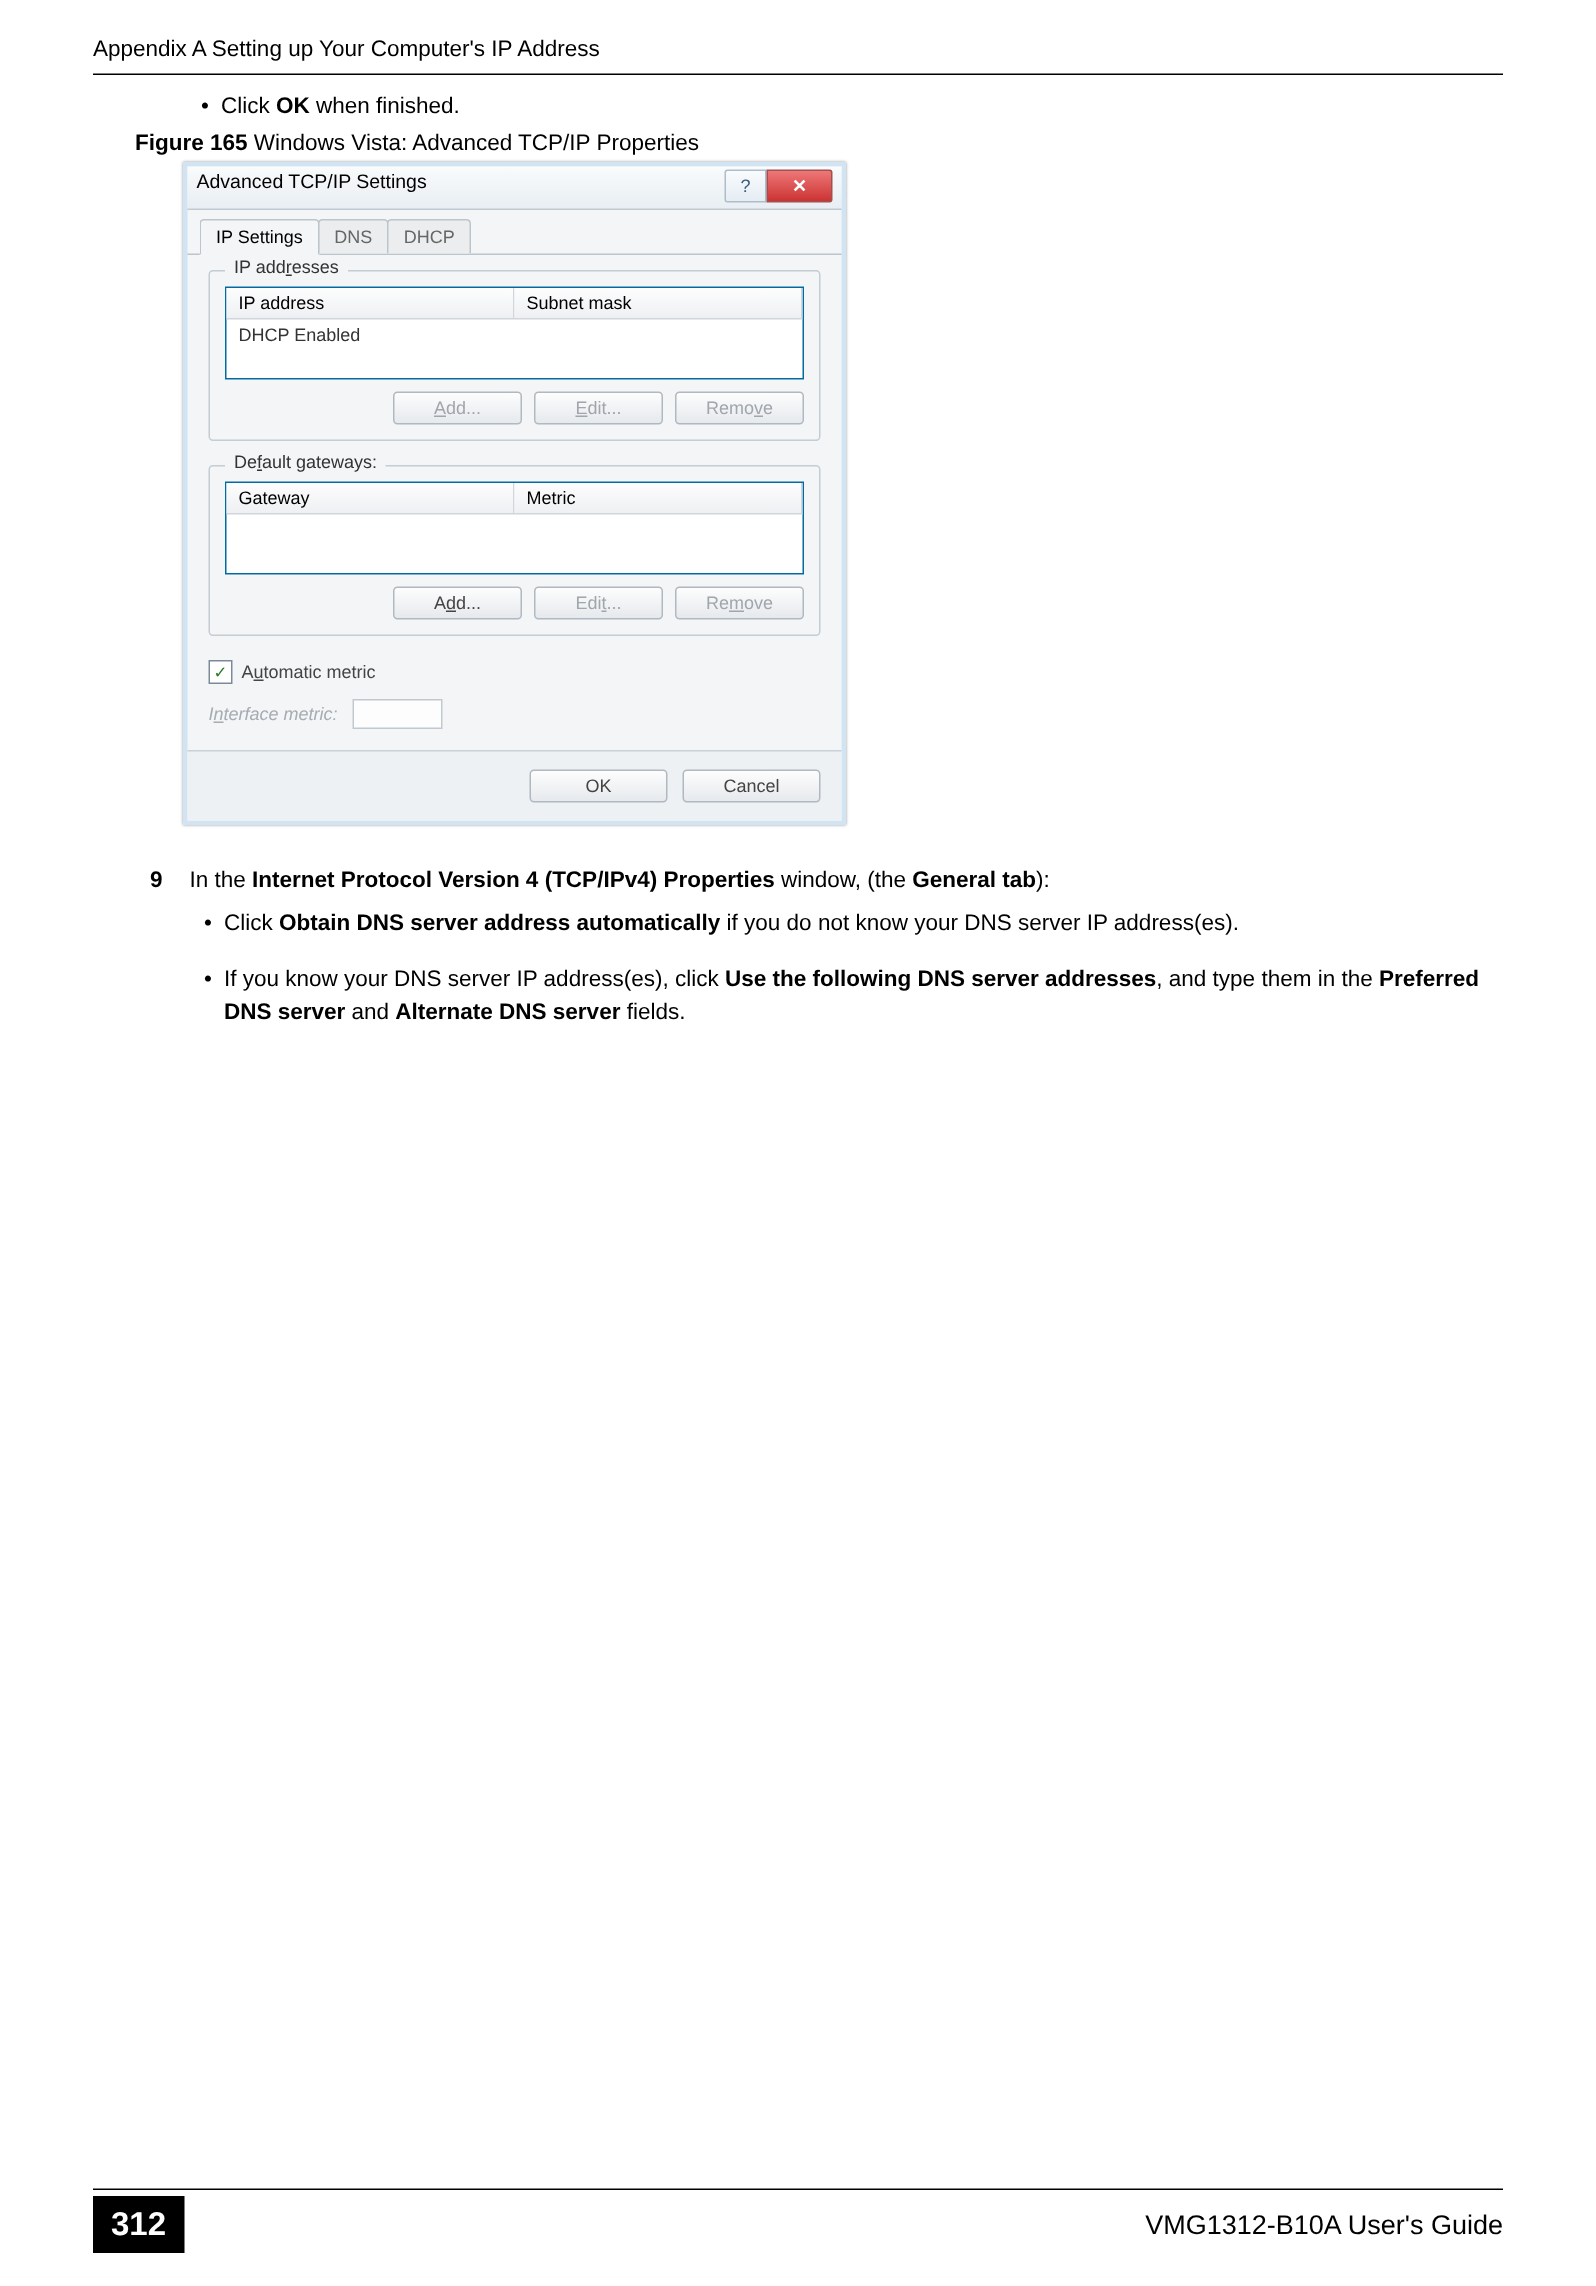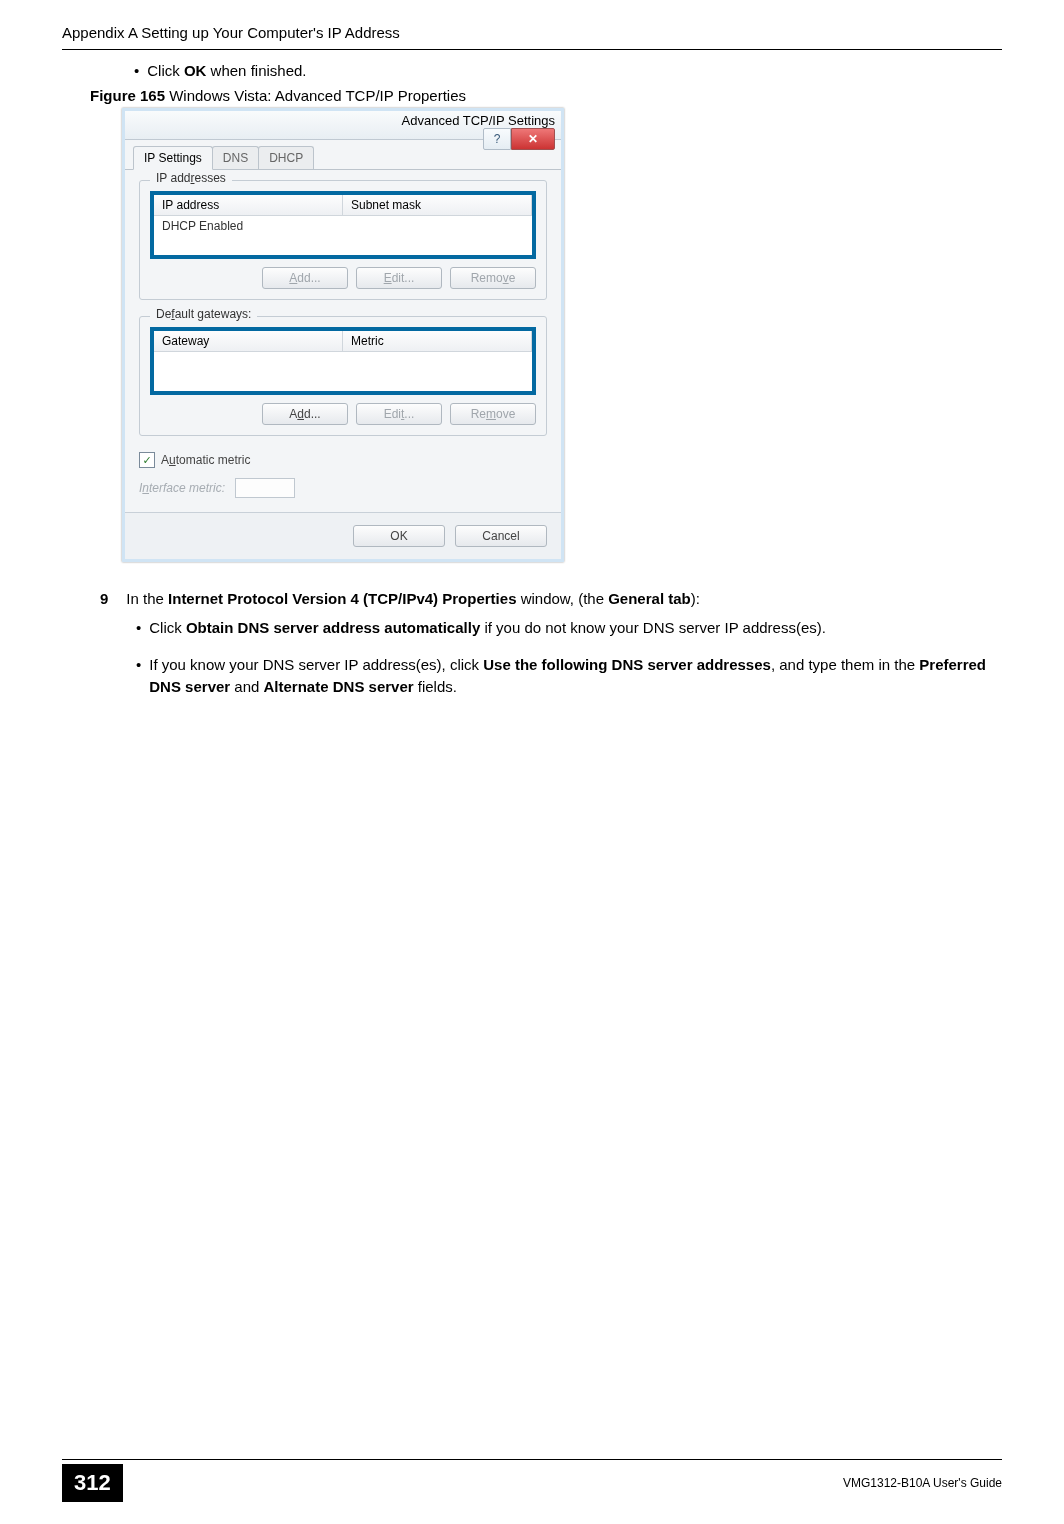--- a/index.html
+++ b/index.html
@@ -52,12 +52,11 @@
     .dlg-titlebar {
       display: flex;
       justify-content: space-between;
-      align-items: flex-end;
+      align-items: flex-start;
       background: linear-gradient(#f9fbfc,#e8eef3);
       border-bottom: 1px solid #c0c9d2;
       padding: 2px 6px;
       height: 24px;
-      flex-direction: column;
     }
     .dlg-titlebar .title-text {
       font-size: 13px;

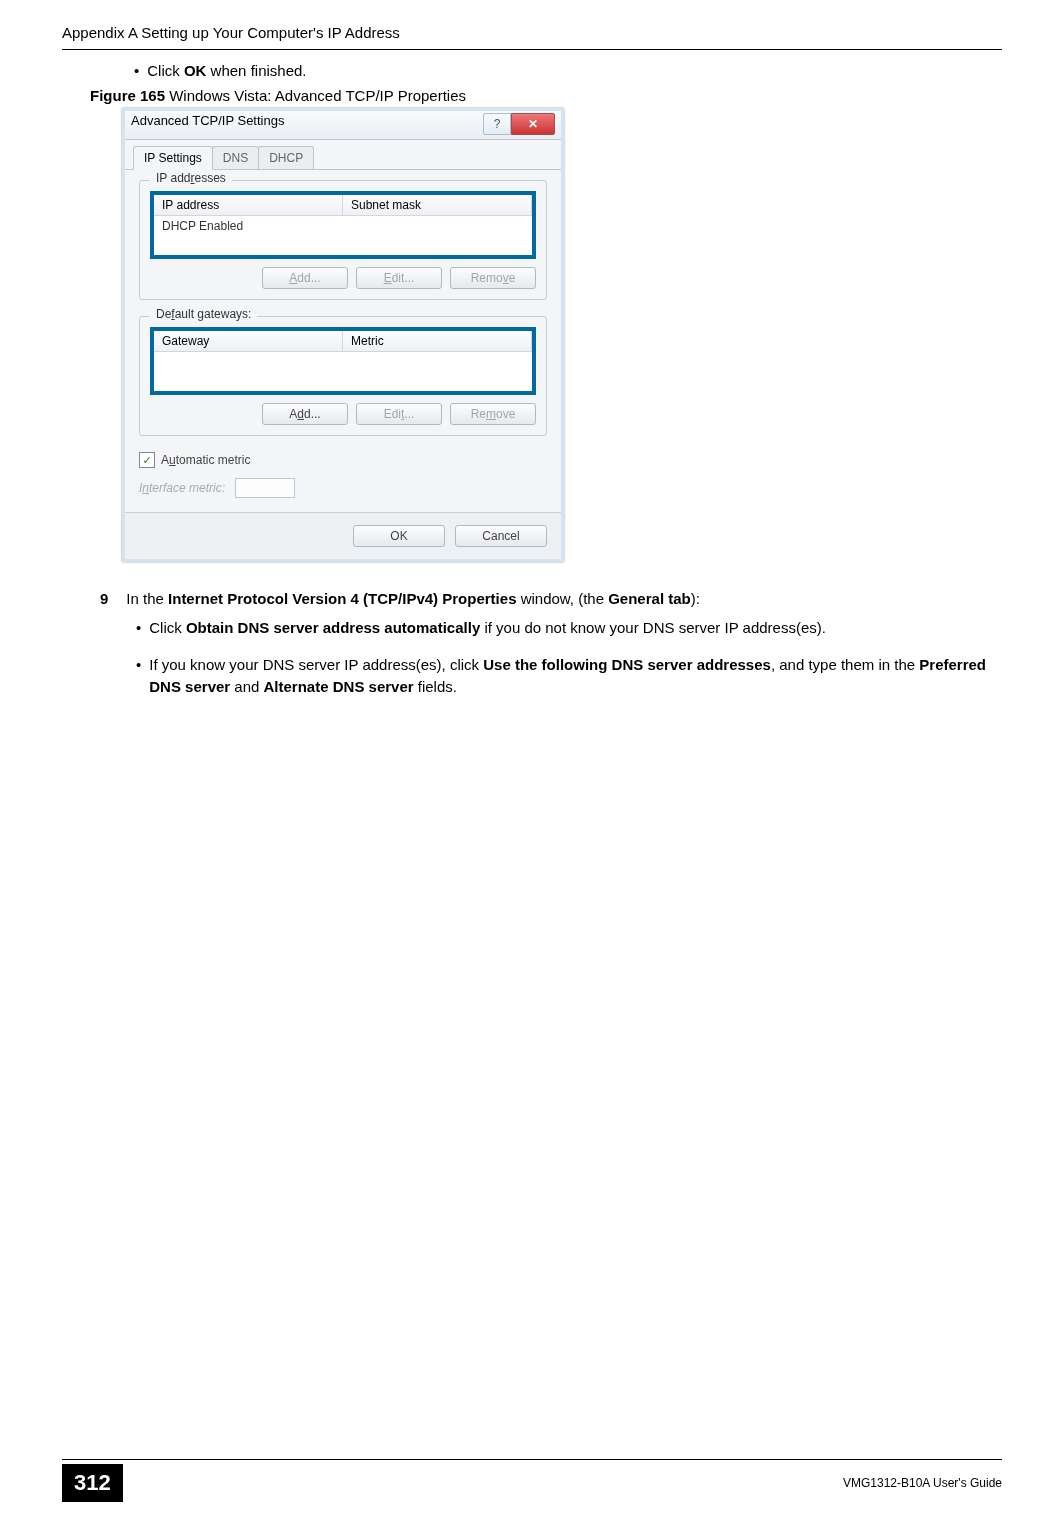--- a/index.html
+++ b/index.html
@@ -126,7 +126,7 @@
     }
     .listbox {
       background:#fff;
-      border:4px solid #0369a1;
+      border:1px solid #0369a1;
       height:60px;
       font-size:12px;
     }

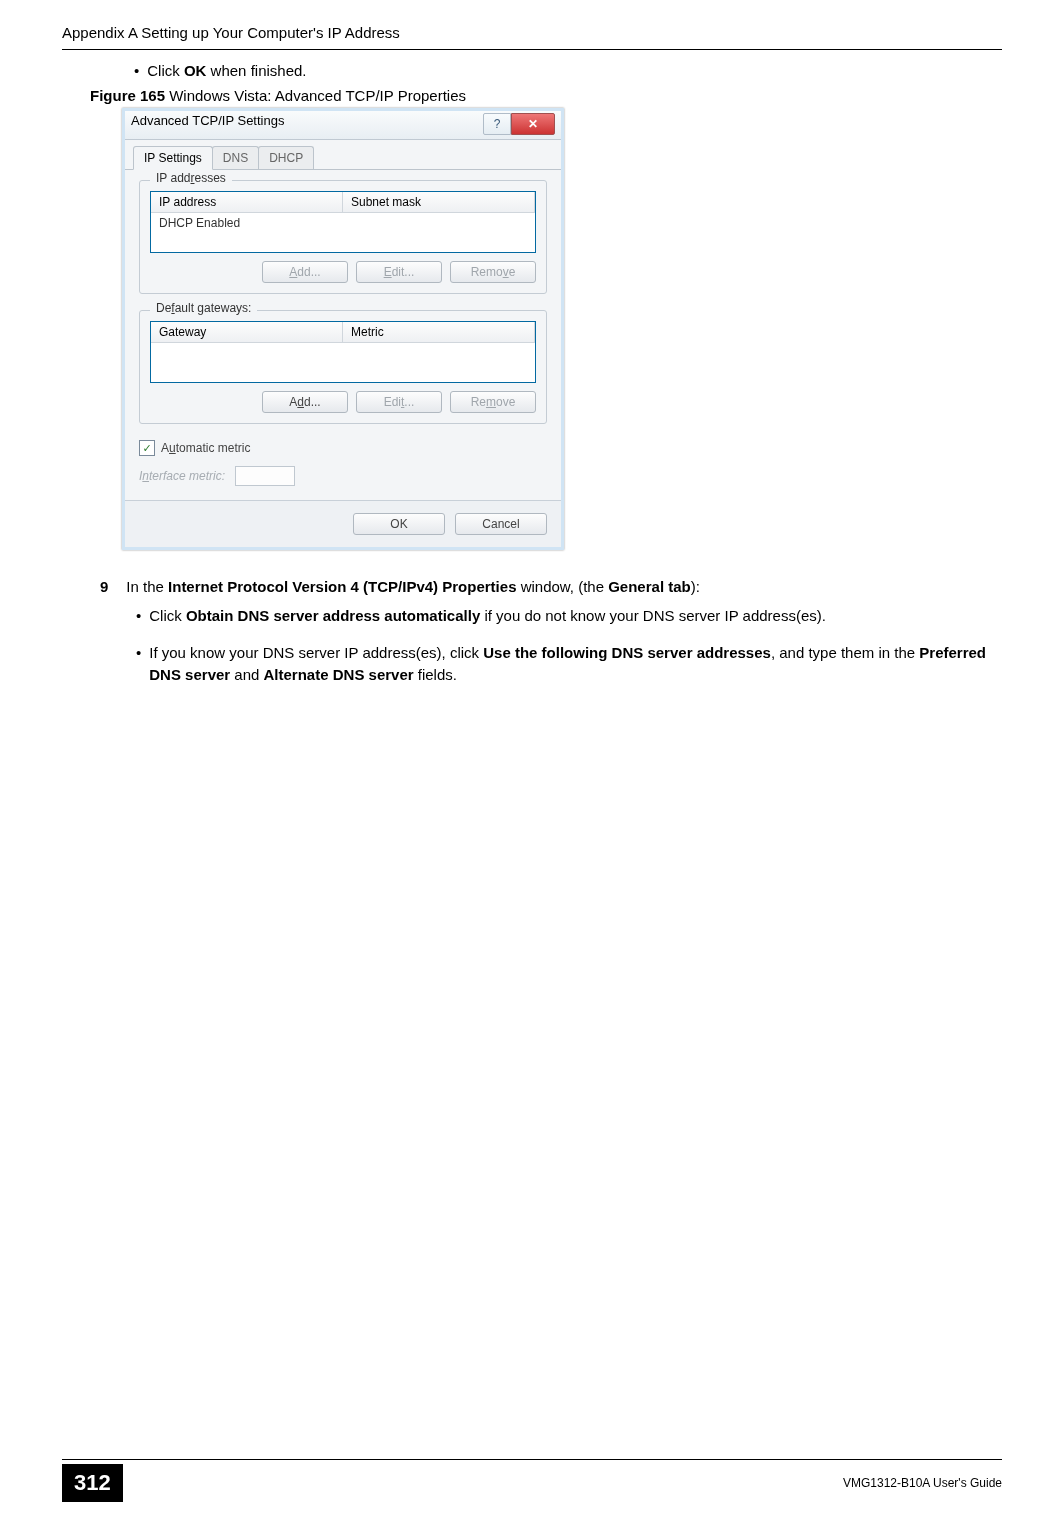--- a/index.html
+++ b/index.html
@@ -220,7 +220,7 @@
       padding:6px 12px;
     }
     .guide-name {
-      margin-left:auto;font-size:12px;
+      margin-left:auto;font-size:18px;
     }
     .underline-letter { text-decoration:underline; }
   </style>

